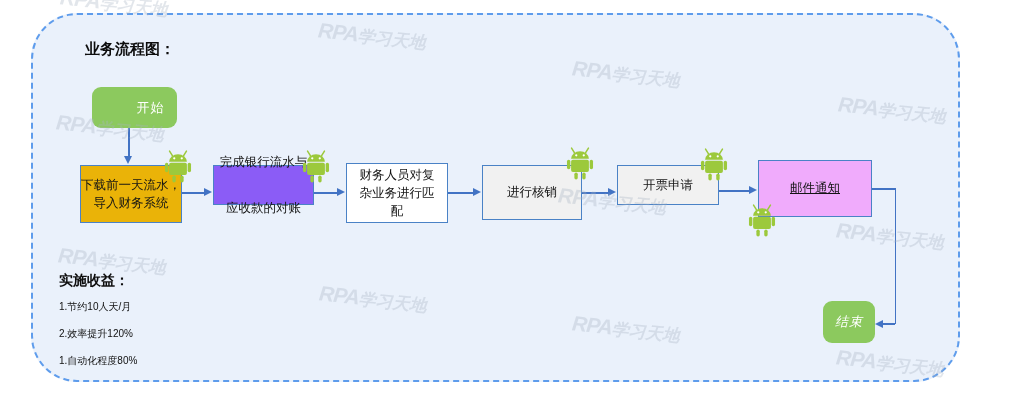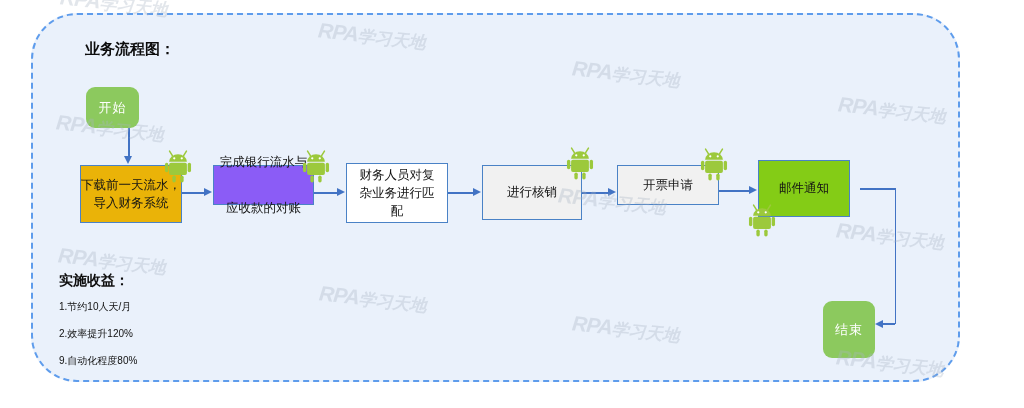--- a/index.html
+++ b/index.html
@@ -83,7 +83,7 @@
 
   <div class="title">业务流程图：</div>
 
-  <div class="gnode" style="left:86px;top:87px;width:53px;height:41px;">
+  <div class="gnode" style="left:92px;top:87px;width:53px;height:41px;padding-left:32px;">
     <span>开始</span>
   </div>
 

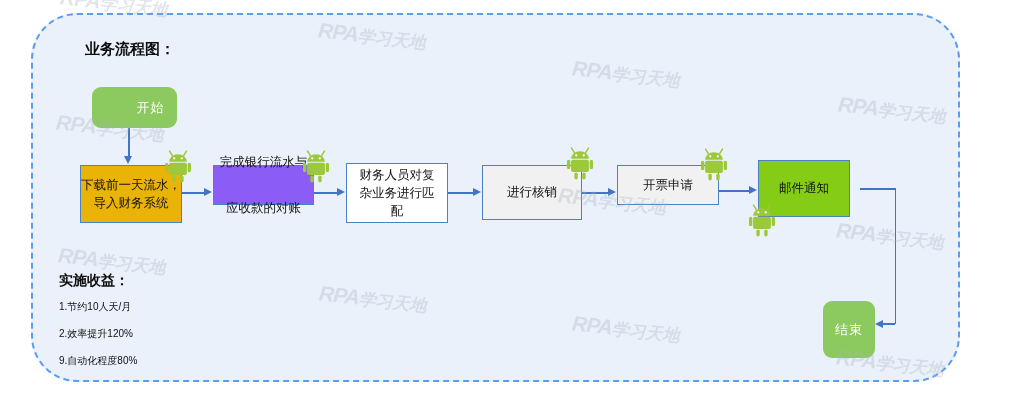--- a/index.html
+++ b/index.html
@@ -114,7 +114,7 @@
     <span class="ln">开票申请</span>
   </div>
 
-  <div class="fbox" style="left:758px;top:160px;width:92px;height:57px;background:#84cc16;">
+  <div class="fbox" style="left:758px;top:160px;width:114px;height:57px;background:#f0abfc;text-decoration:underline;">
     <span class="ln">邮件通知</span>
   </div>
 

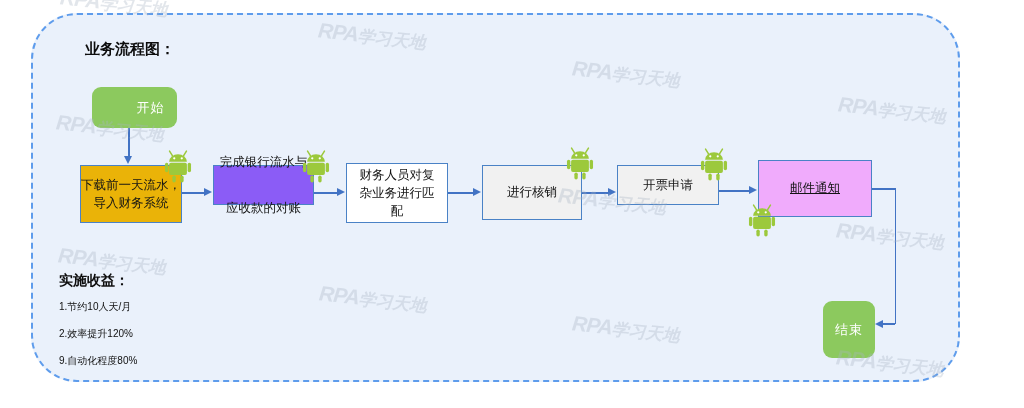--- a/index.html
+++ b/index.html
@@ -138,7 +138,7 @@
   <div class="hline" style="left:883px;top:323px;width:12px;"></div>
   <div class="ah ah-left" style="left:875px;top:319.5px;"></div>
 
-  <div class="gnode" style="left:823px;top:301px;width:52px;height:57px;">
+  <div class="gnode" style="left:823px;top:301px;width:52px;height:42px;font-style:italic;">
     <span>结束</span>
   </div>
 

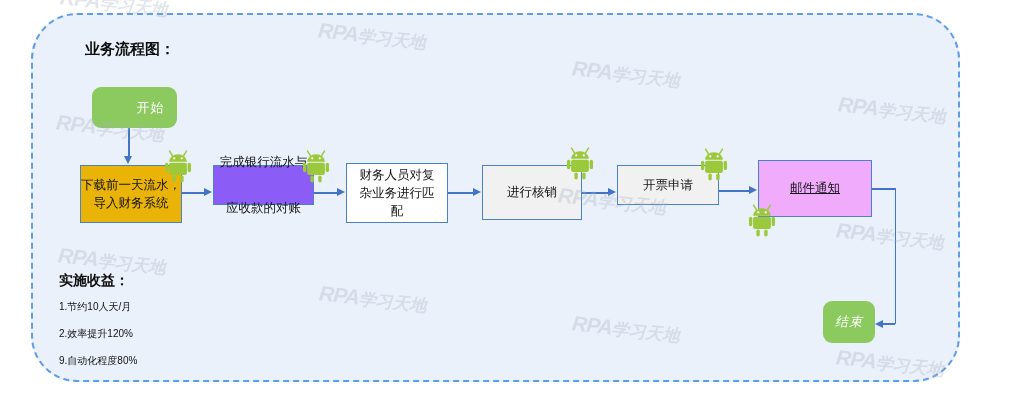--- a/index.html
+++ b/index.html
@@ -162,7 +162,7 @@
     <div class="bh">实施收益：</div>
     <div class="bi">1.节约10人天/月</div>
     <div class="bi">2.效率提升120%</div>
-    <div class="bi">9.自动化程度80%</div>
+    <div class="bi">1.自动化程度80%</div>
   </div>
 
   <span class="wm" style="left:60px;top:-9px;"><span class="wm-brand">RPA</span><span class="wm-rest">学习天地</span></span>

